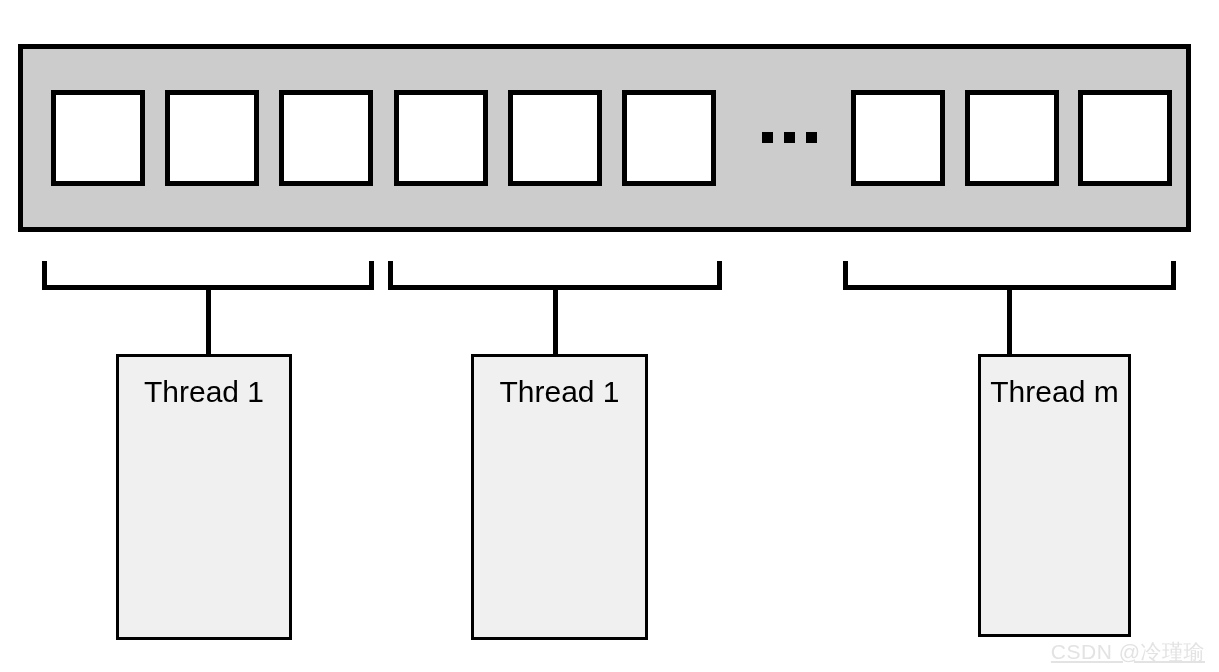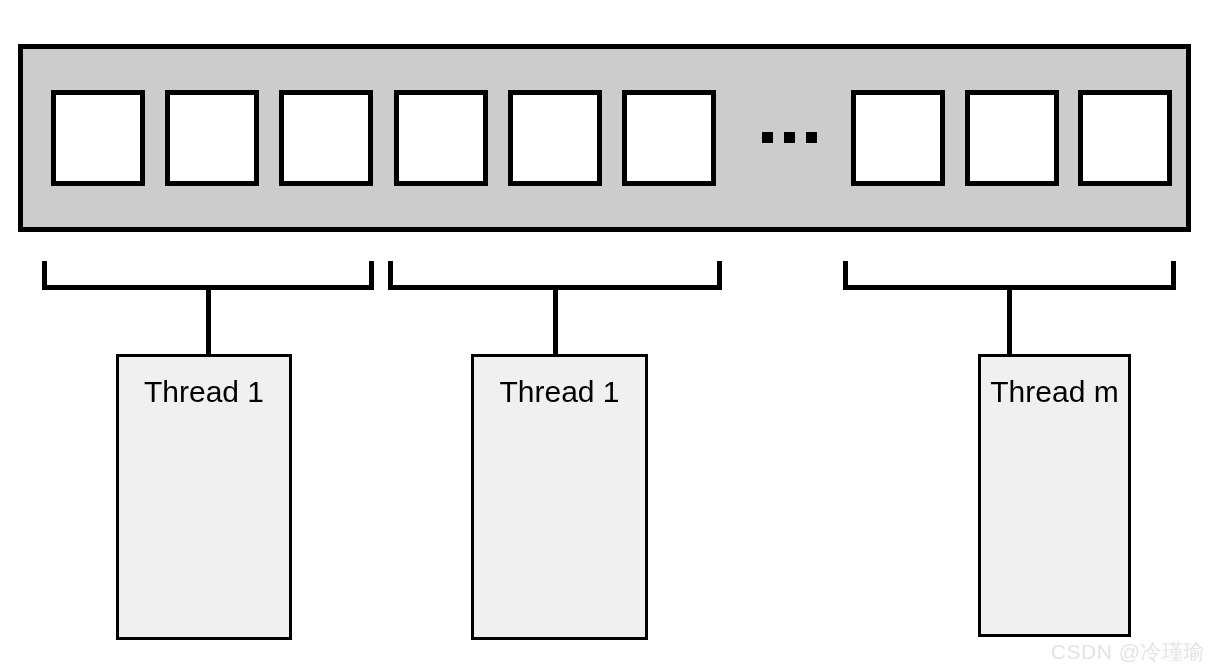--- a/index.html
+++ b/index.html
@@ -88,6 +88,7 @@
     font-family: "Liberation Sans", sans-serif;
     white-space: nowrap;
     letter-spacing: 0.5px;
+    text-decoration: underline;
   }
 </style>
 </head>

